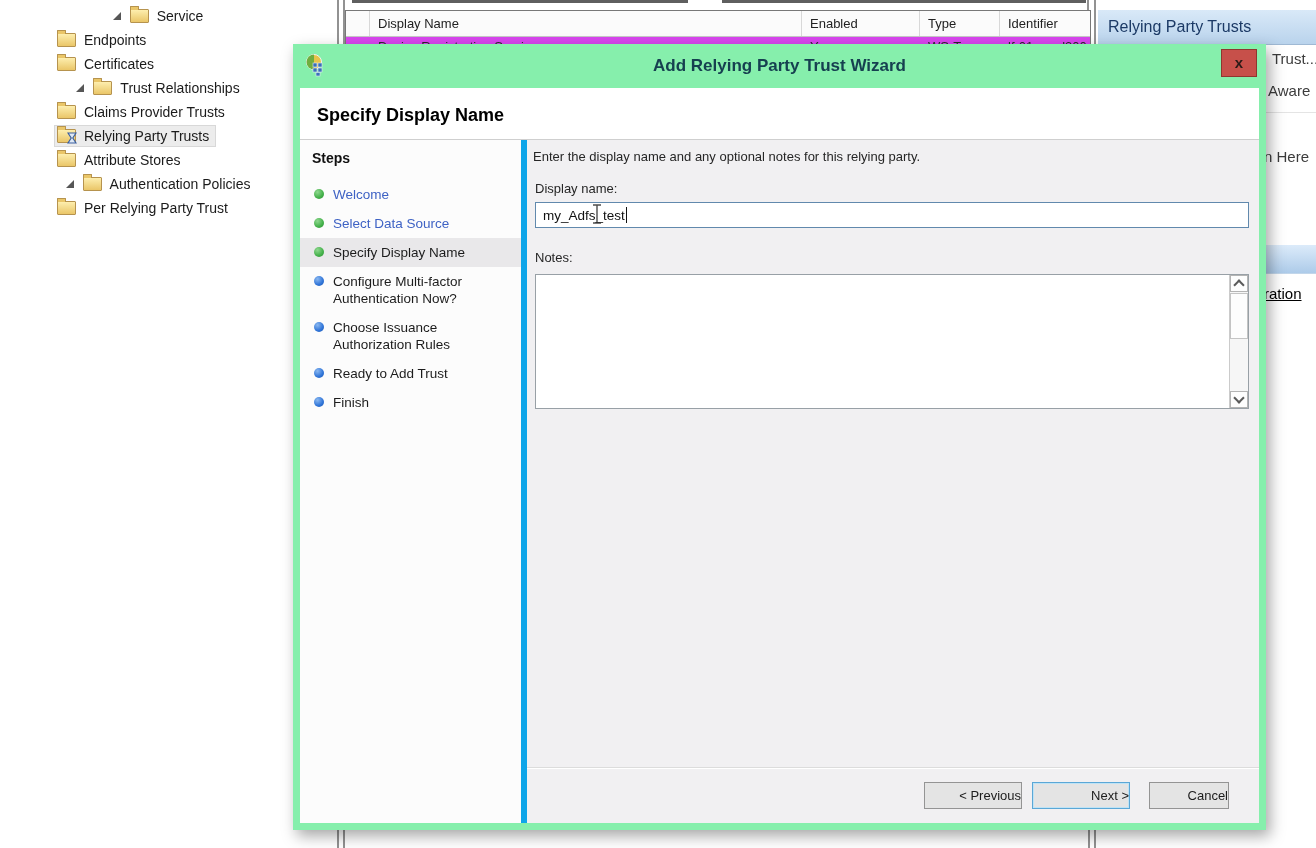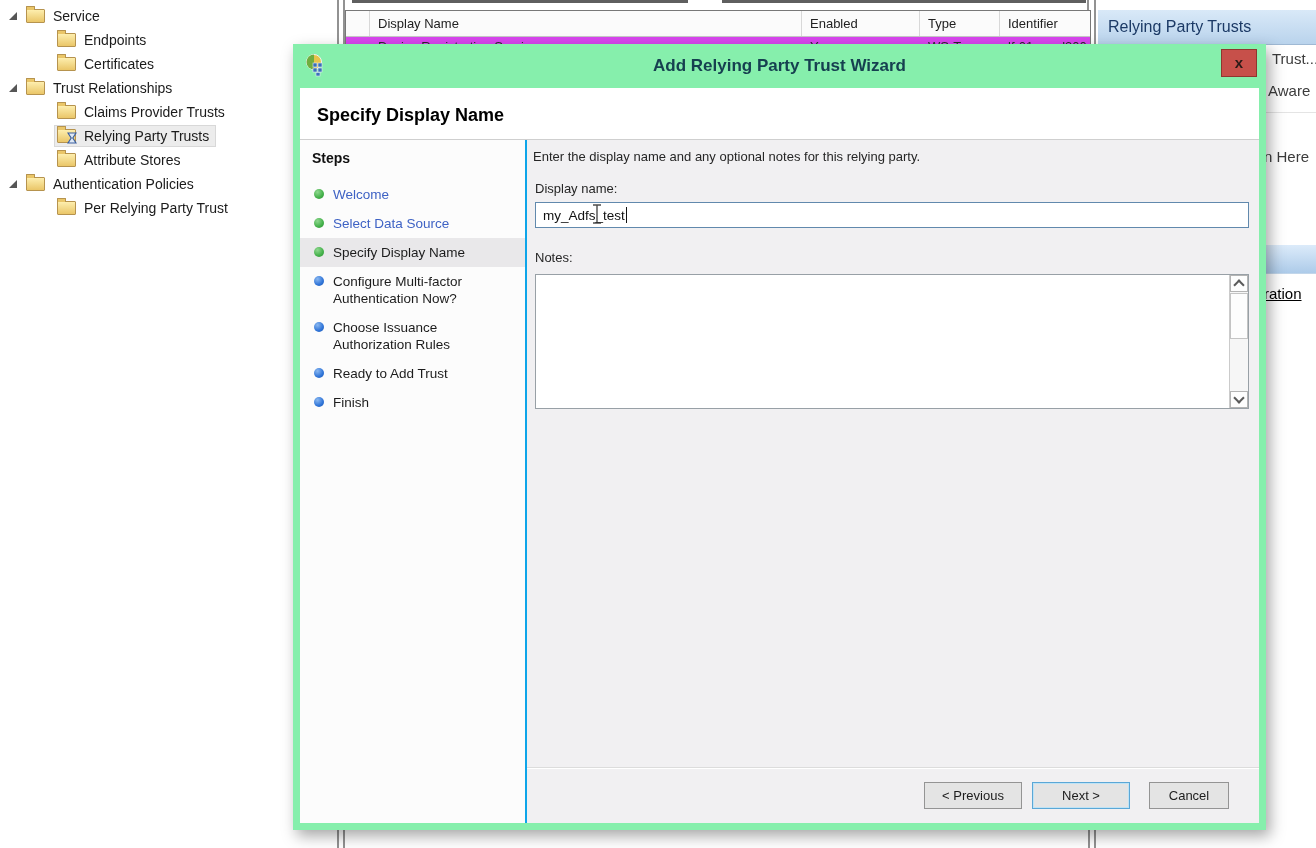--- a/index.html
+++ b/index.html
@@ -9,7 +9,7 @@
   
   .tree{position:absolute;left:7px;top:4px;width:300px;}
   .trow{display:flex;align-items:center;height:24px;font-size:14px;white-space:nowrap;}
-  .trow.lvl0{padding-left:2px;}
+  .trow.lvl0{padding-left:2px;justify-content:center;}
   .trow.lvl1{padding-left:50px;}
   .exp{width:0;height:0;border-bottom:8px solid #565656;border-left:8px solid transparent;margin-right:9px;}
   .folder{position:relative;width:17px;height:12px;margin-right:8px;border:1px solid #b6934e;border-radius:1px;

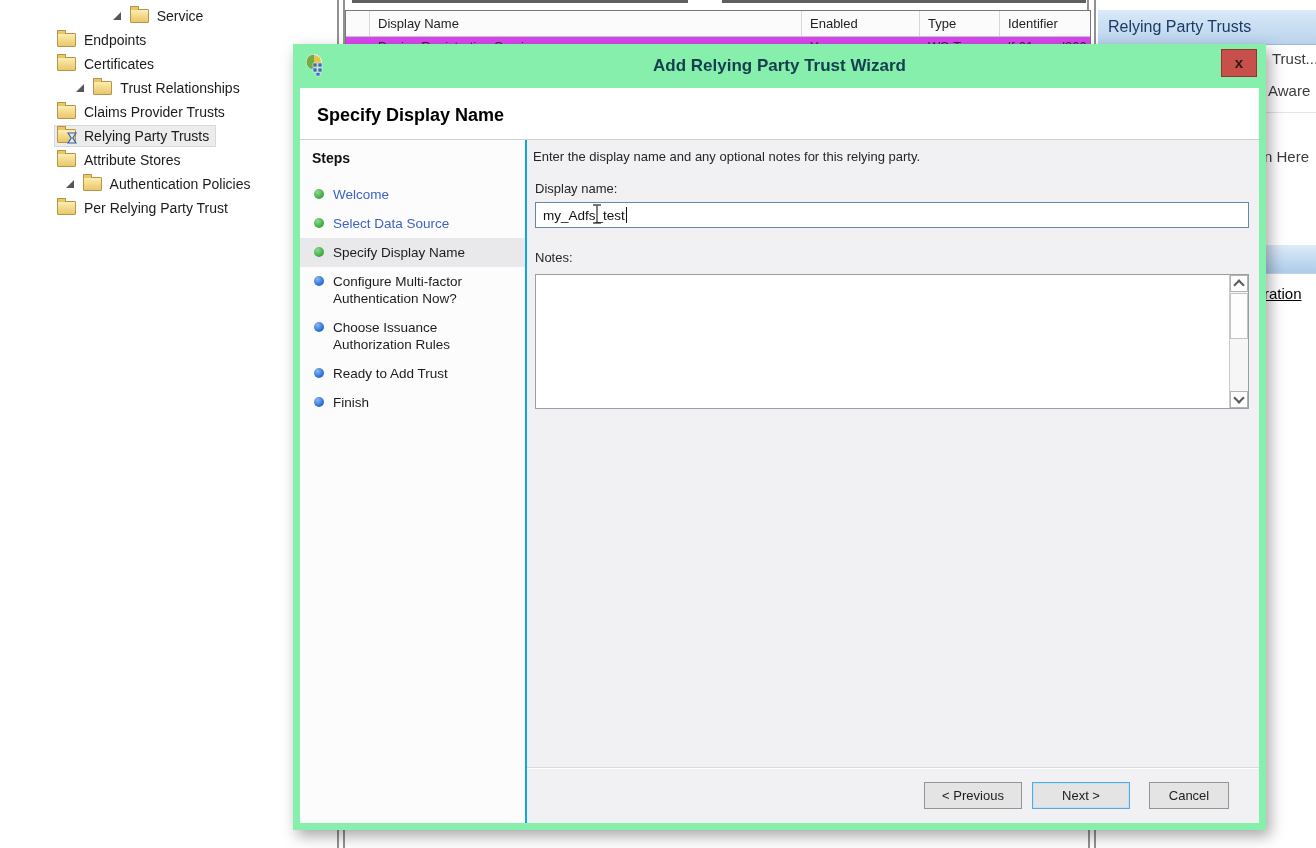--- a/index.html
+++ b/index.html
@@ -58,7 +58,7 @@
                border-bottom:1px solid #cfcfcf;box-sizing:border-box;}
   .dlg-main{position:absolute;top:52px;left:0;right:0;bottom:0;display:flex;}
 
-  .steps-col{width:227px;background:#fcfcfc;border-right:2px solid #0ea5e9;flex:0 0 auto;padding-top:10px;box-sizing:border-box;}
+  .steps-col{width:227px;background:#fcfcfc;border-right:6px solid #0ea5e9;flex:0 0 auto;padding-top:10px;box-sizing:border-box;}
   .steps-title{font-size:14px;font-weight:bold;color:#111;padding-left:12px;margin-bottom:14px;}
   .step{display:flex;align-items:flex-start;padding:6px 8px 6px 14px;font-size:13.5px;line-height:17px;}
   .step .bullet{width:10px;height:10px;border-radius:50%;margin:3px 9px 0 0;flex:0 0 auto;}

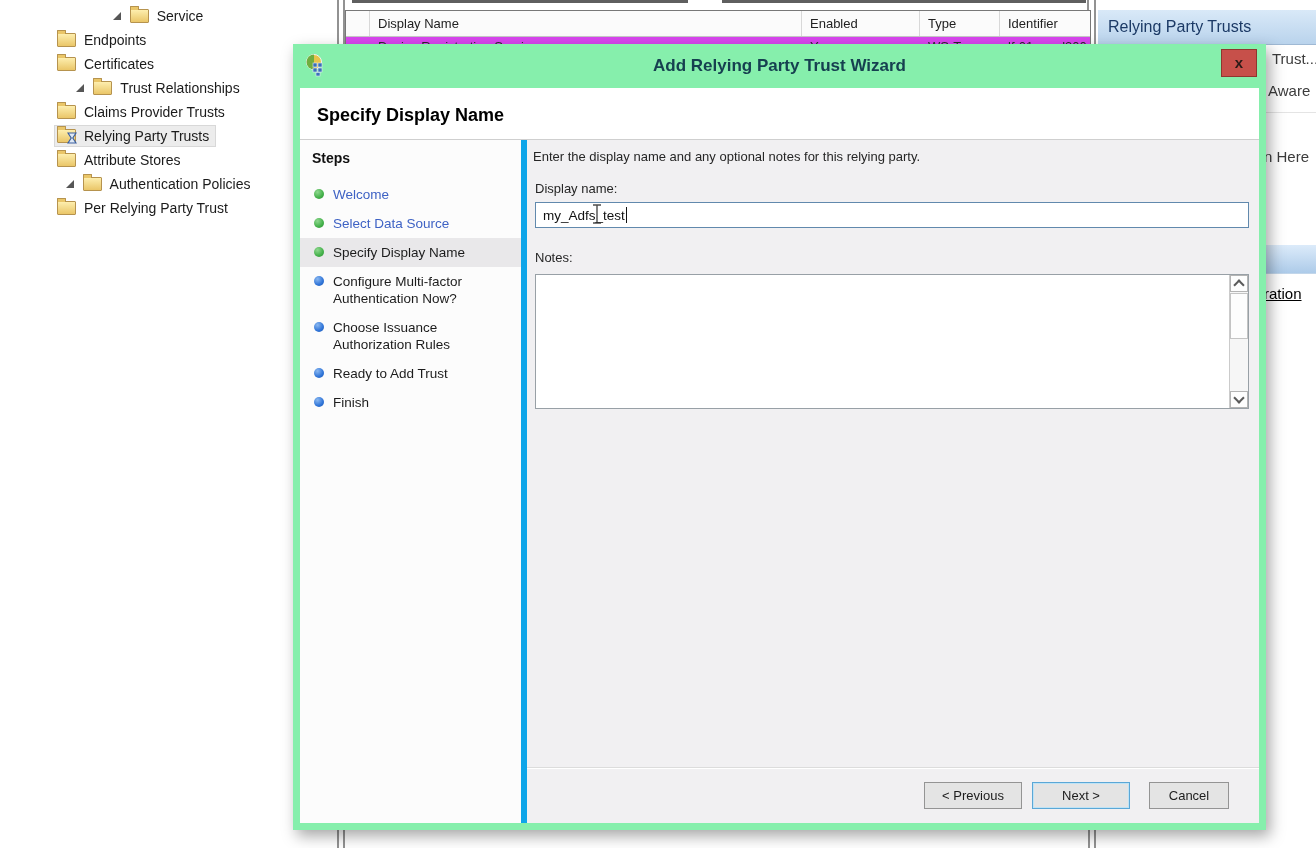--- a/index.html
+++ b/index.html
@@ -96,7 +96,7 @@
               border-top:1px solid #dcdcdc;box-shadow:inset 0 1px 0 #ffffff;
               display:flex;align-items:center;justify-content:flex-end;}
   .btn{height:27px;background:#e4e4e4;border:1px solid #949494;box-sizing:border-box;
-       font-size:13px;color:#1c1c1c;text-align:center;line-height:25px;font-family:"Liberation Sans",sans-serif;}
+       font-size:13px;color:#1c1c1c;text-align:right;line-height:25px;font-family:"Liberation Sans",sans-serif;}
   .btn-prev{width:98px;margin-right:10px;}
   .btn-next{width:98px;margin-right:19px;border:1px solid #5ba7d6;box-shadow:inset 0 0 0 1px #bfe3f5;}
   .btn-cancel{width:80px;margin-right:30px;}

